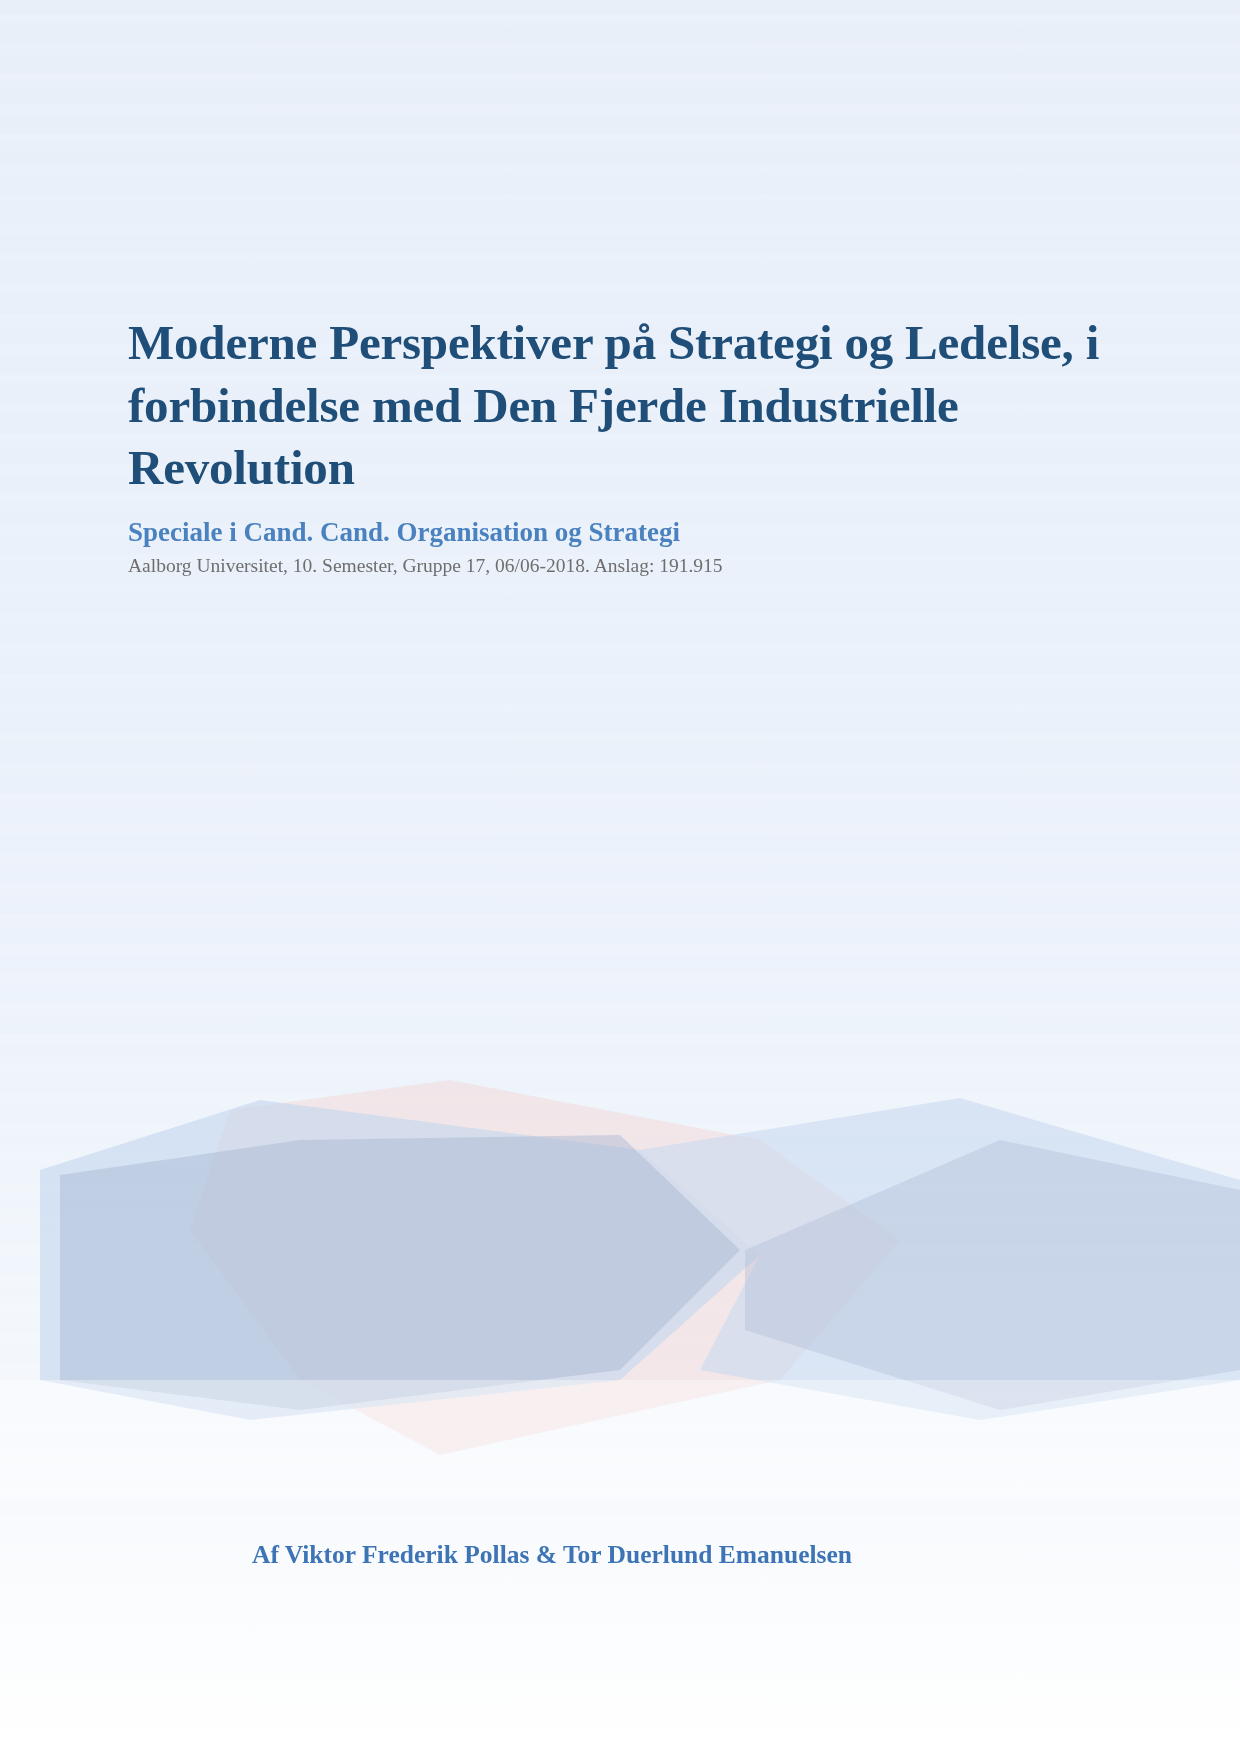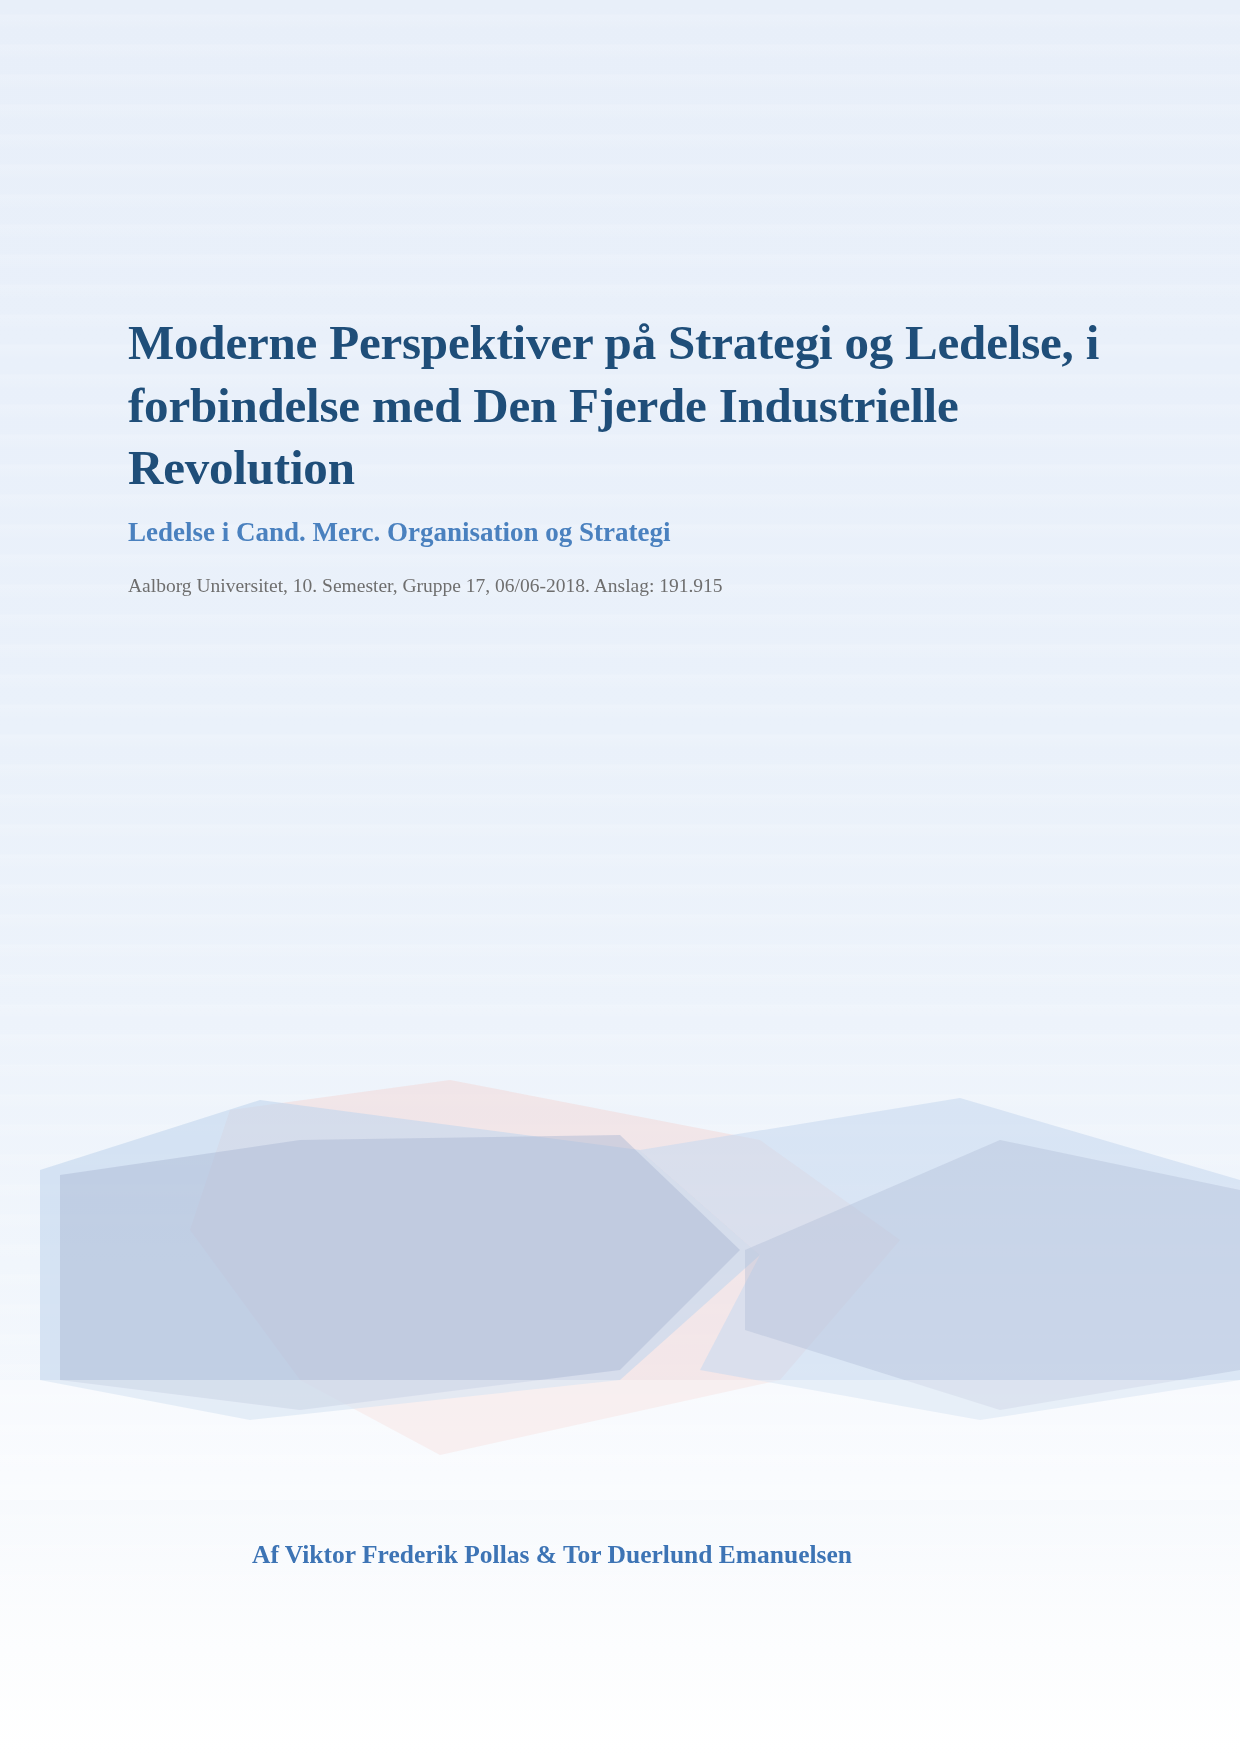--- a/index.html
+++ b/index.html
@@ -107,7 +107,7 @@
 
   <div class="title-block">
     <h1 class="doc-title">Moderne Perspektiver på Strategi og Ledelse, i forbindelse med Den Fjerde Industrielle Revolution</h1>
-    <h2 class="doc-subtitle">Ledelse i Cand. Merc. Organisation og Strategi</h2>
+    <h2 class="doc-subtitle">Speciale i Cand. Cand. Organisation og Strategi</h2>
     <p class="doc-meta">Aalborg Universitet, 10. Semester, Gruppe 17, 06/06-2018. Anslag: 191.915</p>
   </div>
 

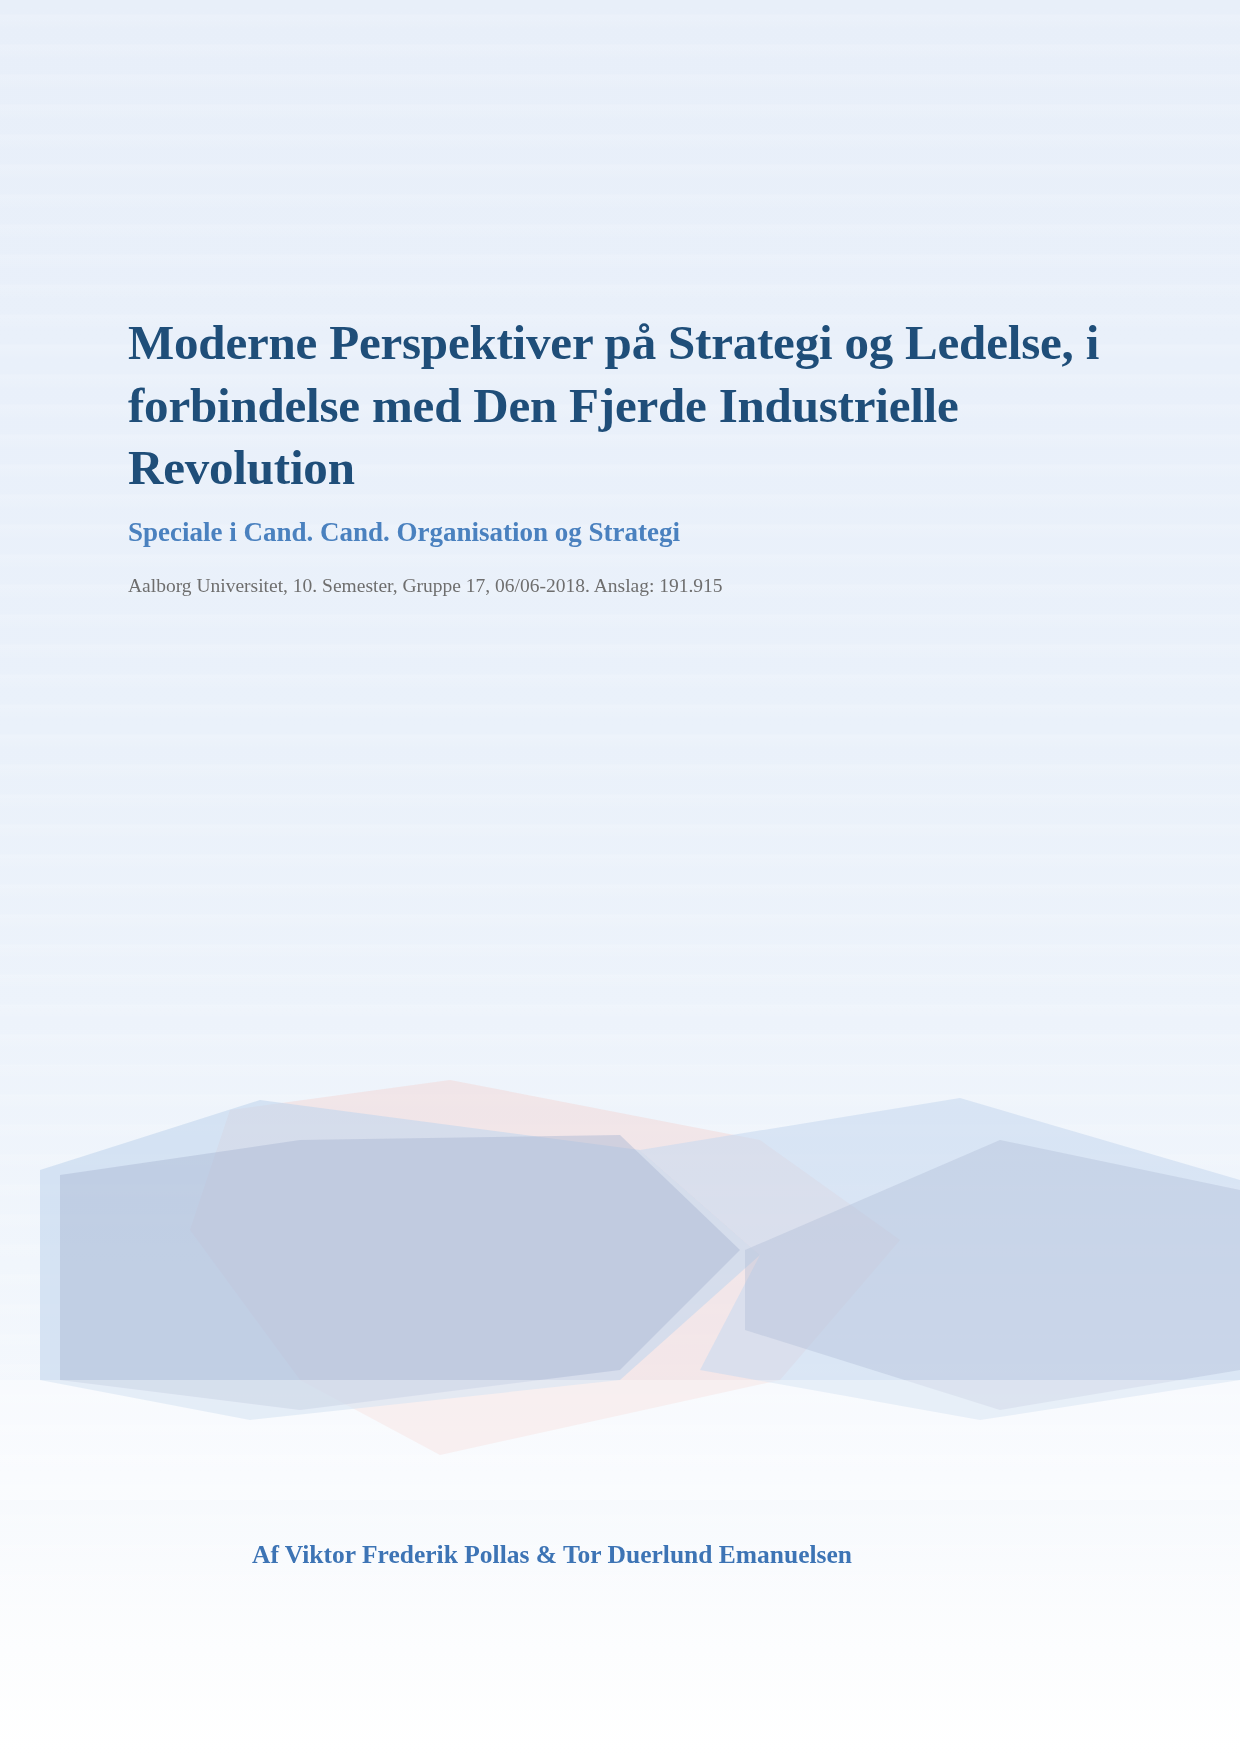--- a/index.html
+++ b/index.html
@@ -77,7 +77,7 @@
     font-size: 19.5px;
     line-height: 1.4;
     color: #6e6e6e;
-    margin: 21px 0 0 0;
+    margin: 1px 0 0 0;
   }
 
   .graphic {

